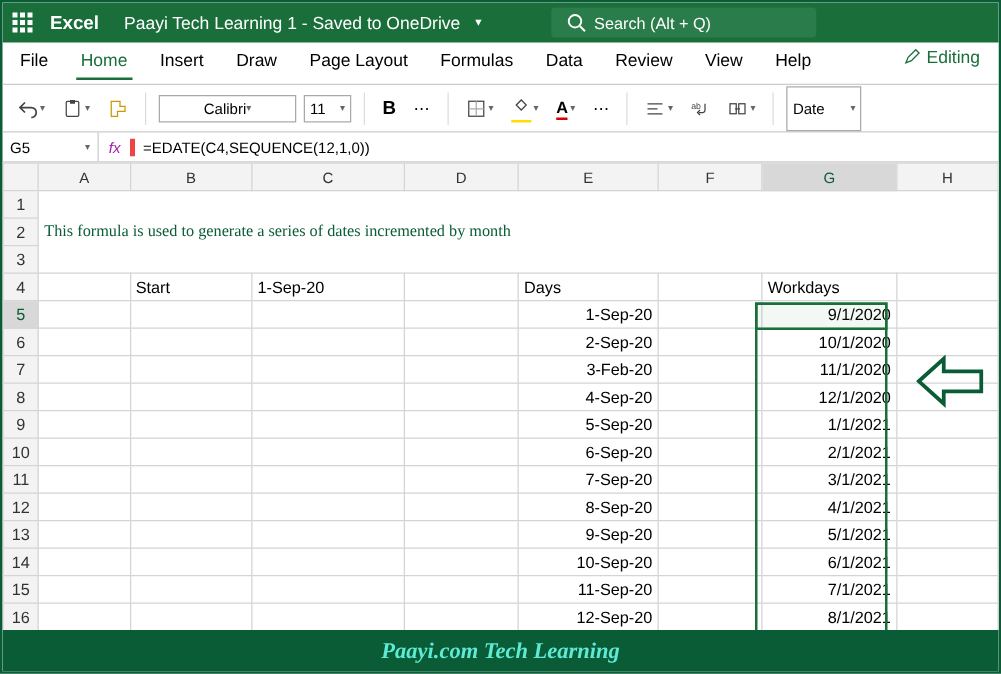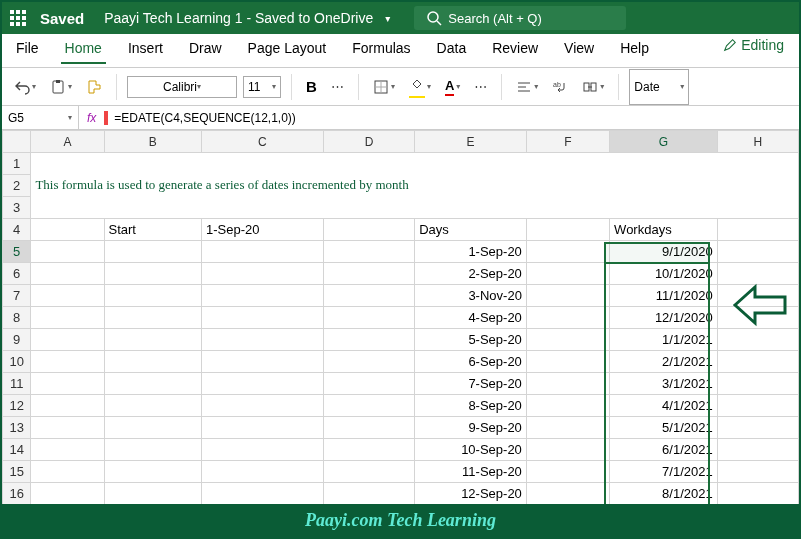--- a/index.html
+++ b/index.html
@@ -64,7 +64,7 @@
       <span></span>
       <span></span>
     </div>
-  <span class="app-name">Saved</span>
+  <span class="app-name">Excel</span>
   <span class="doc-title">Paayi Tech Learning 1  -  Saved to OneDrive</span>
   <span class="chev">▾</span>
   <div class="search-box">

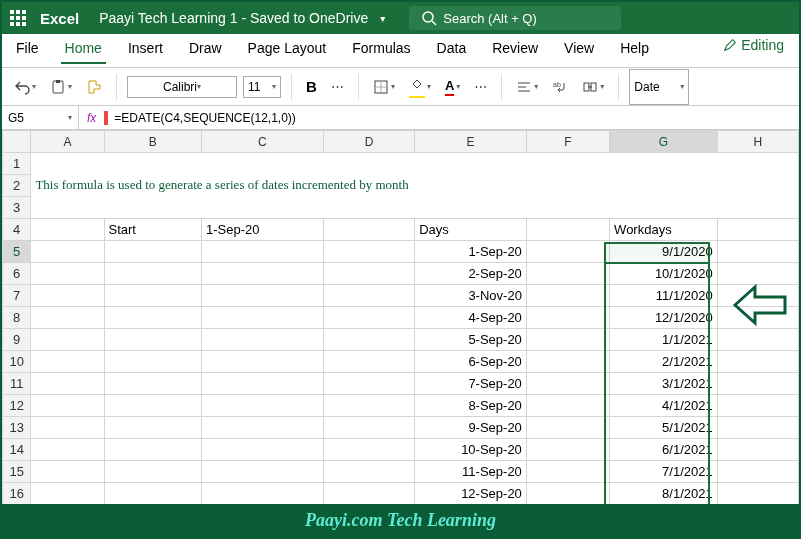--- a/index.html
+++ b/index.html
@@ -10,7 +10,7 @@
 .app-name { font-weight: 600; font-size: 15px; margin-left: 6px; }
 .doc-title { font-size: 14px; margin-left: 12px; }
 .chev { font-size: 10px; margin-left: 4px; }
-.search-box { margin-left: 16px; background: #2a7d4a; border-radius: 3px; padding: 4px 12px; display: flex; align-items: center; gap: 6px; font-size: 13px; width: 212px; }
+.search-box { margin-left: 48px; background: #2a7d4a; border-radius: 3px; padding: 4px 12px; display: flex; align-items: center; gap: 6px; font-size: 13px; width: 212px; }
 .ribbon-tabs { display: flex; align-items: flex-start; height: 34px; border-bottom: 1px solid #ccc; padding: 0 10px; gap: 18px; font-size: 14px; }
 .ribbon-tab { padding: 6px 4px; cursor: pointer; }
 .ribbon-tab.active { border-bottom: 2px solid #1a6e3a; color: #1a6e3a; font-weight: 400; }

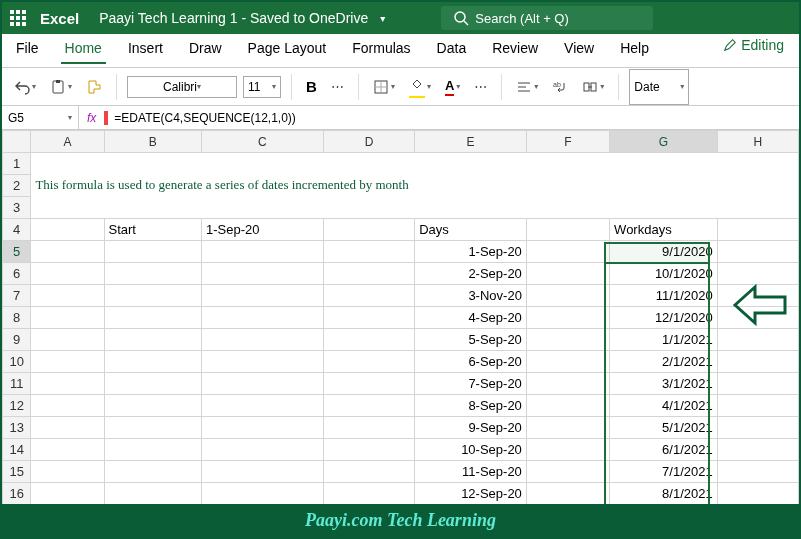--- a/index.html
+++ b/index.html
@@ -262,7 +262,7 @@
           <td></td>
           <td></td>
           <td></td>
-          <td class="r">3-Nov-20</td>
+          <td class="r">3-Feb-20</td>
           <td></td>
           <td class="r">11/1/2020</td>
           <td></td>

